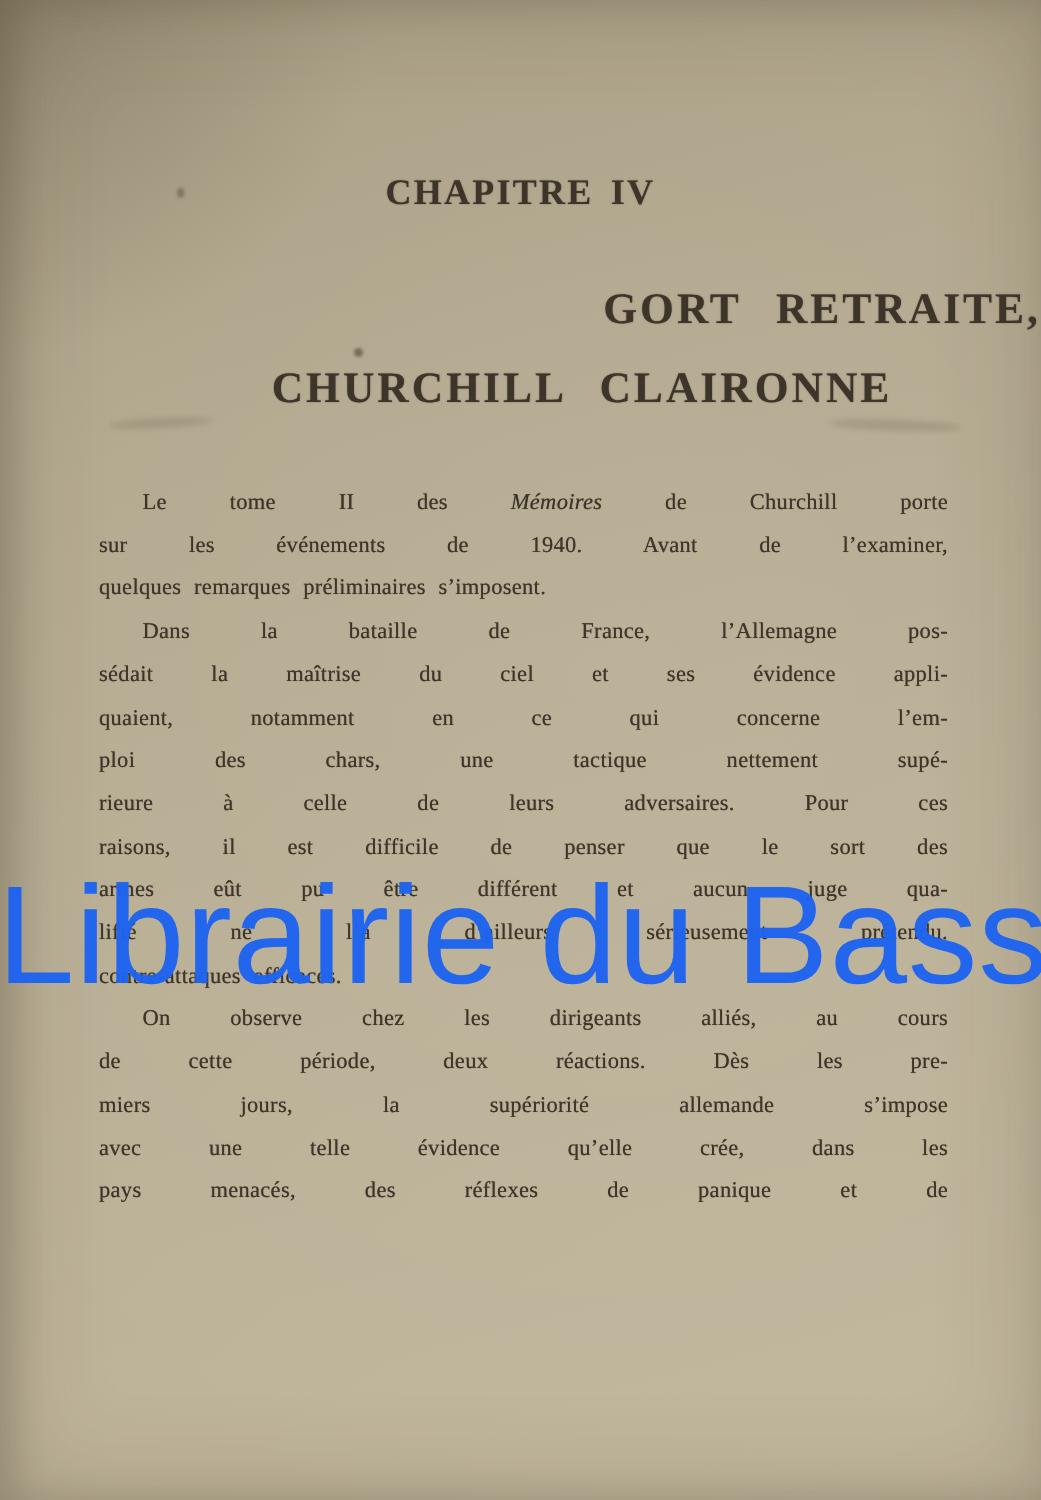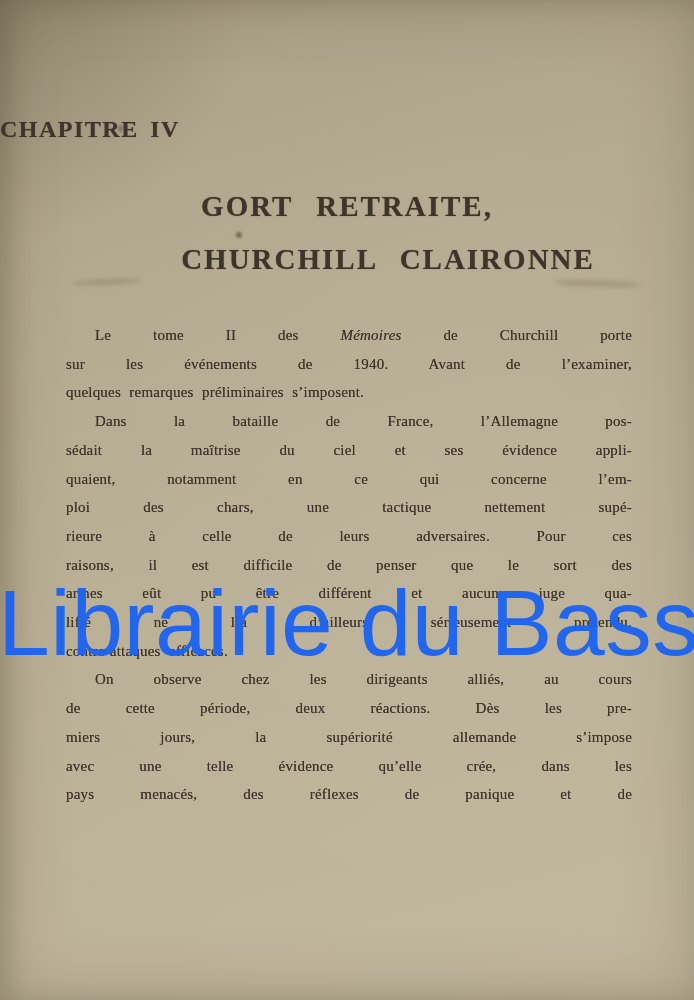--- a/index.html
+++ b/index.html
@@ -24,6 +24,7 @@
 
   .chapter{
     position:absolute;left:0;top:116px;width:100%;
+    text-align:center;
     font-size:24px;font-weight:bold;letter-spacing:1.5px;word-spacing:4px;
     text-shadow:0 0 1px rgba(58,48,36,0.55);
   }

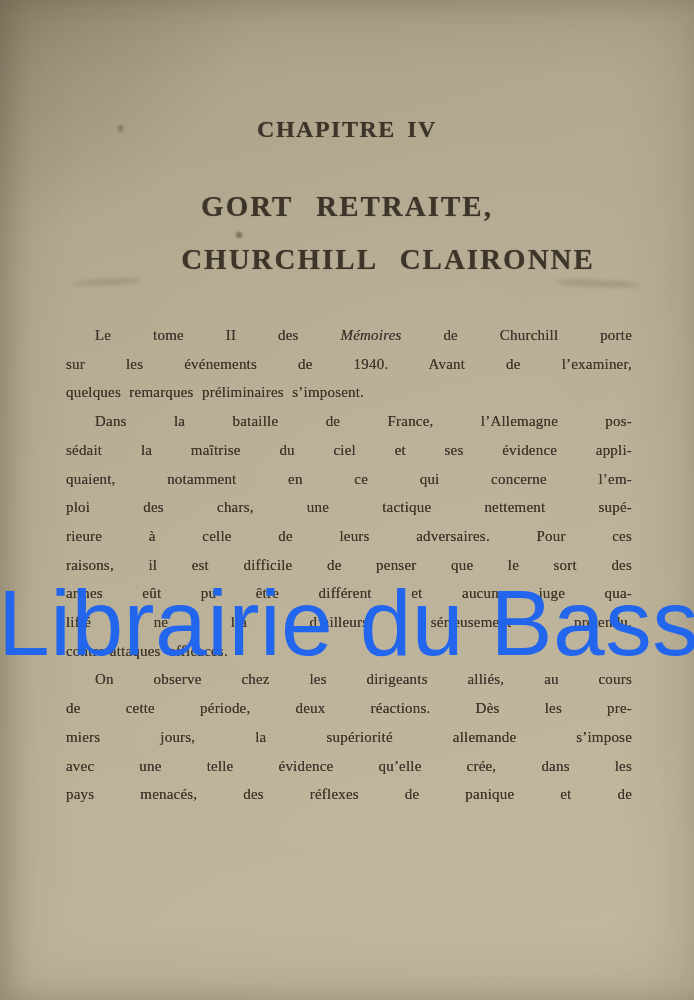--- a/index.html
+++ b/index.html
@@ -34,7 +34,7 @@
     font-size:29px;font-weight:bold;letter-spacing:2px;word-spacing:14px;
     text-shadow:0 0 1px rgba(58,48,36,0.55);
   }
-  .title.t1{top:190px;}
+  .title.t1{top:190px;text-align:right;}
   .title.t2{top:243px;margin-left:41px;}
 
   .bodytext{

